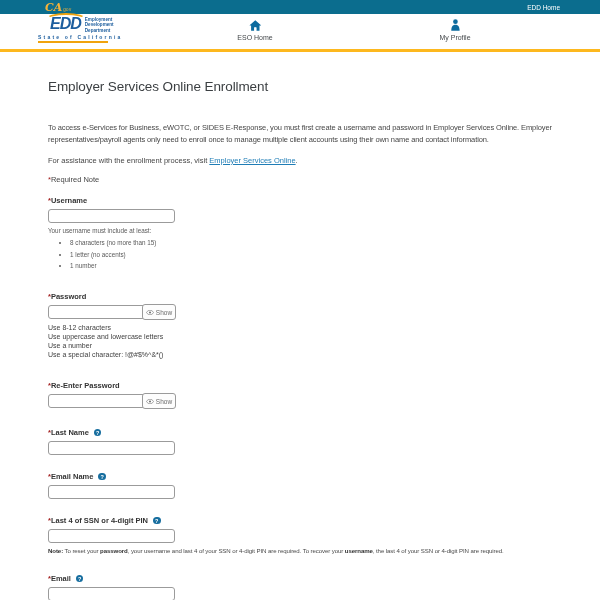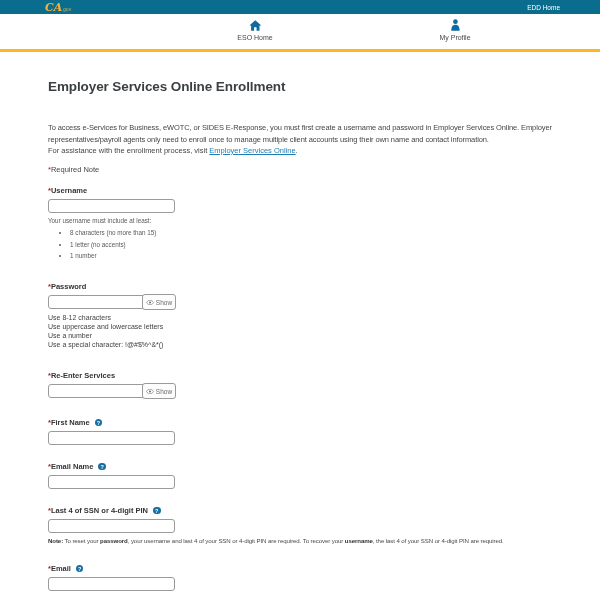--- a/index.html
+++ b/index.html
@@ -91,6 +91,18 @@
 </div>
 
 <div class="header">
+  <div class="edd-logo">
+    <div class="edd-row">
+      <span class="edd-arc"></span>
+      <span class="edd-acronym">EDD</span>
+      <span class="edd-lines">
+        <div>Employment</div>
+        <div>Development</div>
+        <div>Department</div>
+      </span>
+    </div>
+    <div class="edd-tagline">State of California</div>
+  </div>
 
   <div class="nav-item eso">
     <span class="nav-icon">

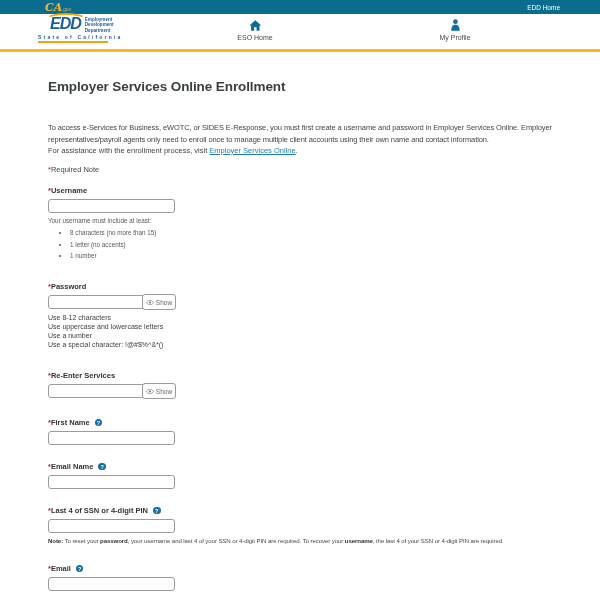--- a/index.html
+++ b/index.html
@@ -38,7 +38,7 @@
 
   
   .content { padding: 0 45px 0 48px; }
-  .page-title { margin-top: 27px; font-size: 13.5px; font-weight: 700; color: #3b3f42;
+  .page-title { margin-top: 27px; font-size: 13.5px; font-weight: 400; color: #3b3f42;
     letter-spacing: -0.1px; }
   .intro { margin-top: 28px; font-size: 7.5px; line-height: 12px; color: #464646;
     width: 508px; letter-spacing: -0.1px; }

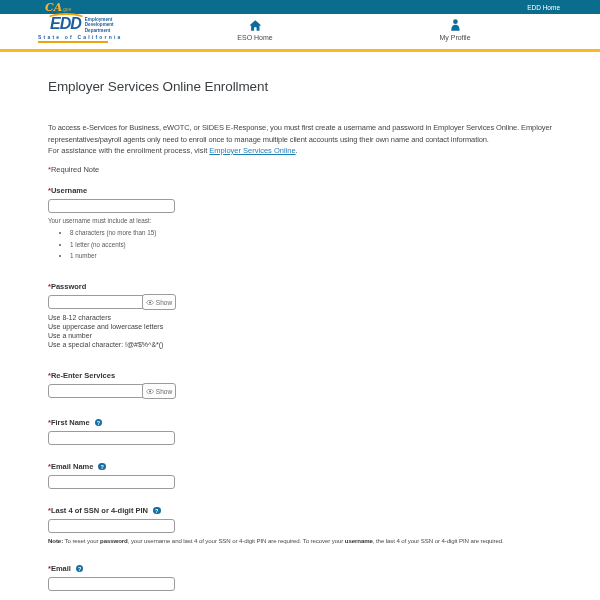--- a/index.html
+++ b/index.html
@@ -42,7 +42,7 @@
     letter-spacing: -0.1px; }
   .intro { margin-top: 28px; font-size: 7.5px; line-height: 12px; color: #464646;
     width: 508px; letter-spacing: -0.1px; }
-  .assist { margin-top: 0; font-size: 7.5px; color: #464646; }
+  .assist { margin-top: 10px; font-size: 7.5px; color: #464646; }
   .link { color: #1f7db6; text-decoration: underline; cursor: pointer; }
   .required-note { margin-top: 10px; font-size: 7.5px; color: #464646; }
   .ast { color: #a31f1f; }

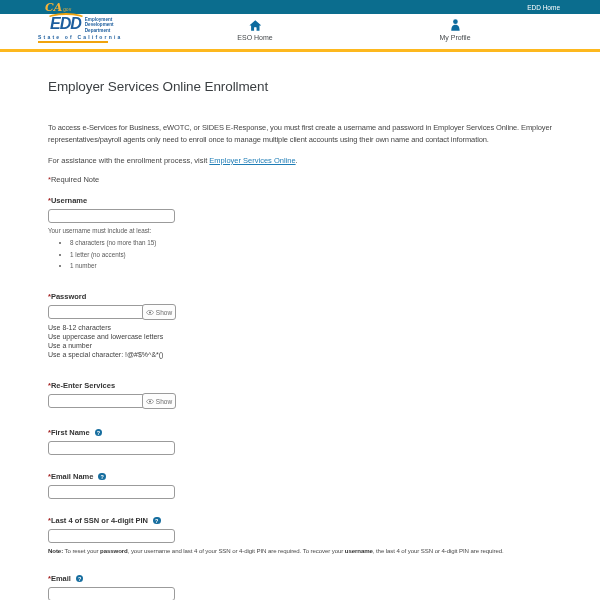--- a/index.html
+++ b/index.html
@@ -176,7 +176,7 @@
   <div class="sec-repassword">
     <div class="field-label">
         <span class="ast">*</span>
-        <span>Re-Enter Services</span>
+        <span>Re-Enter Password</span>
       </div>
     <div class="pw-wrap">
       <input class="text-input" type="password" value="" style="">

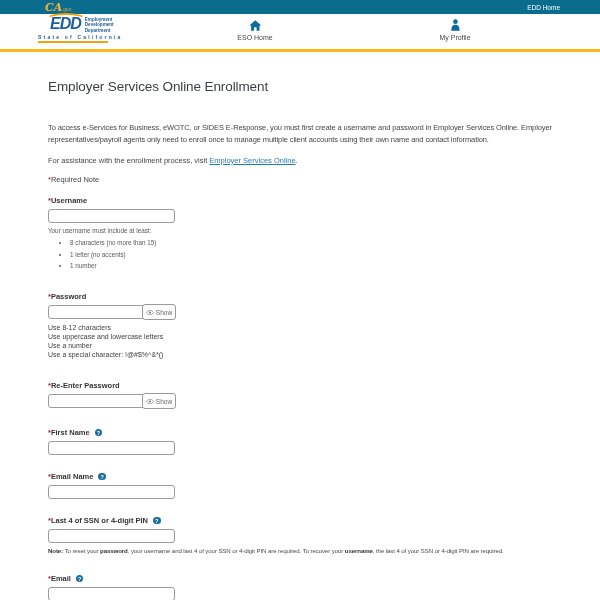--- a/index.html
+++ b/index.html
@@ -193,7 +193,7 @@
   <div class="sec-firstname">
     <div class="field-label">
         <span class="ast">*</span>
-        <span>First Name</span>
+        <span>Last Name</span>
         <span class="help">?</span>
       </div>
     <input class="text-input" type="text" value="" style="">

